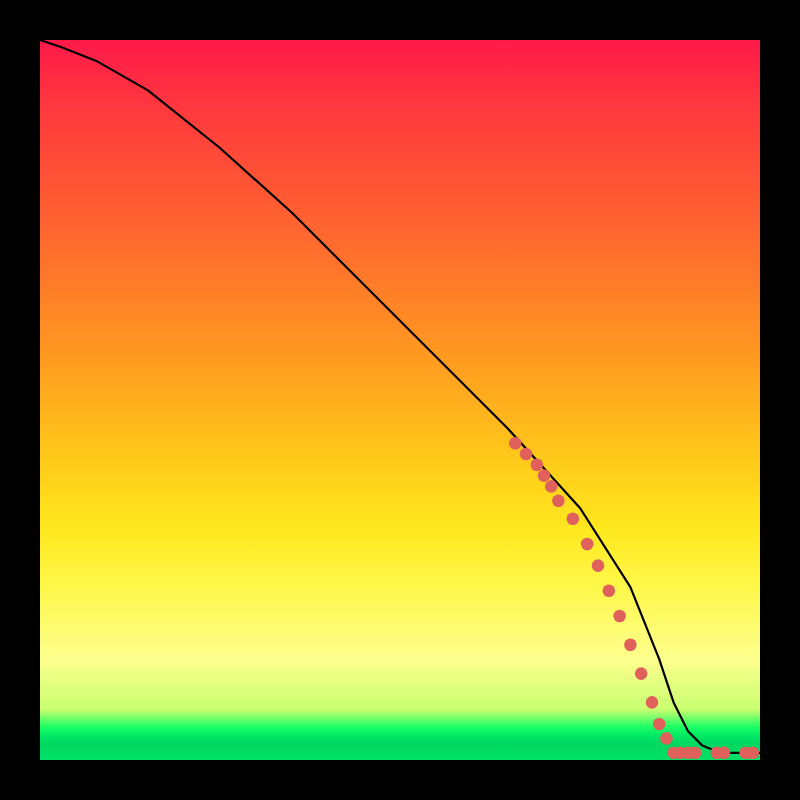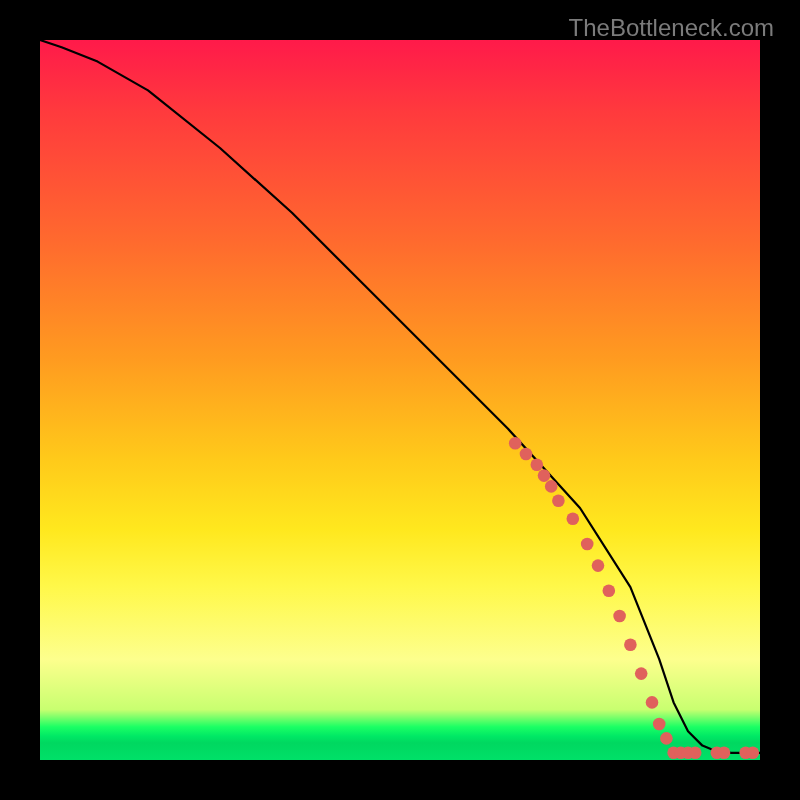--- a/index.html
+++ b/index.html
@@ -61,7 +61,6 @@
 
 <div class="frame">
 
-  <div class="watermark">TheBottleneck.com</div>
 
   <div class="plot-area">
     <svg class="curve-svg" viewBox="0 0 720 720" preserveAspectRatio="none">

